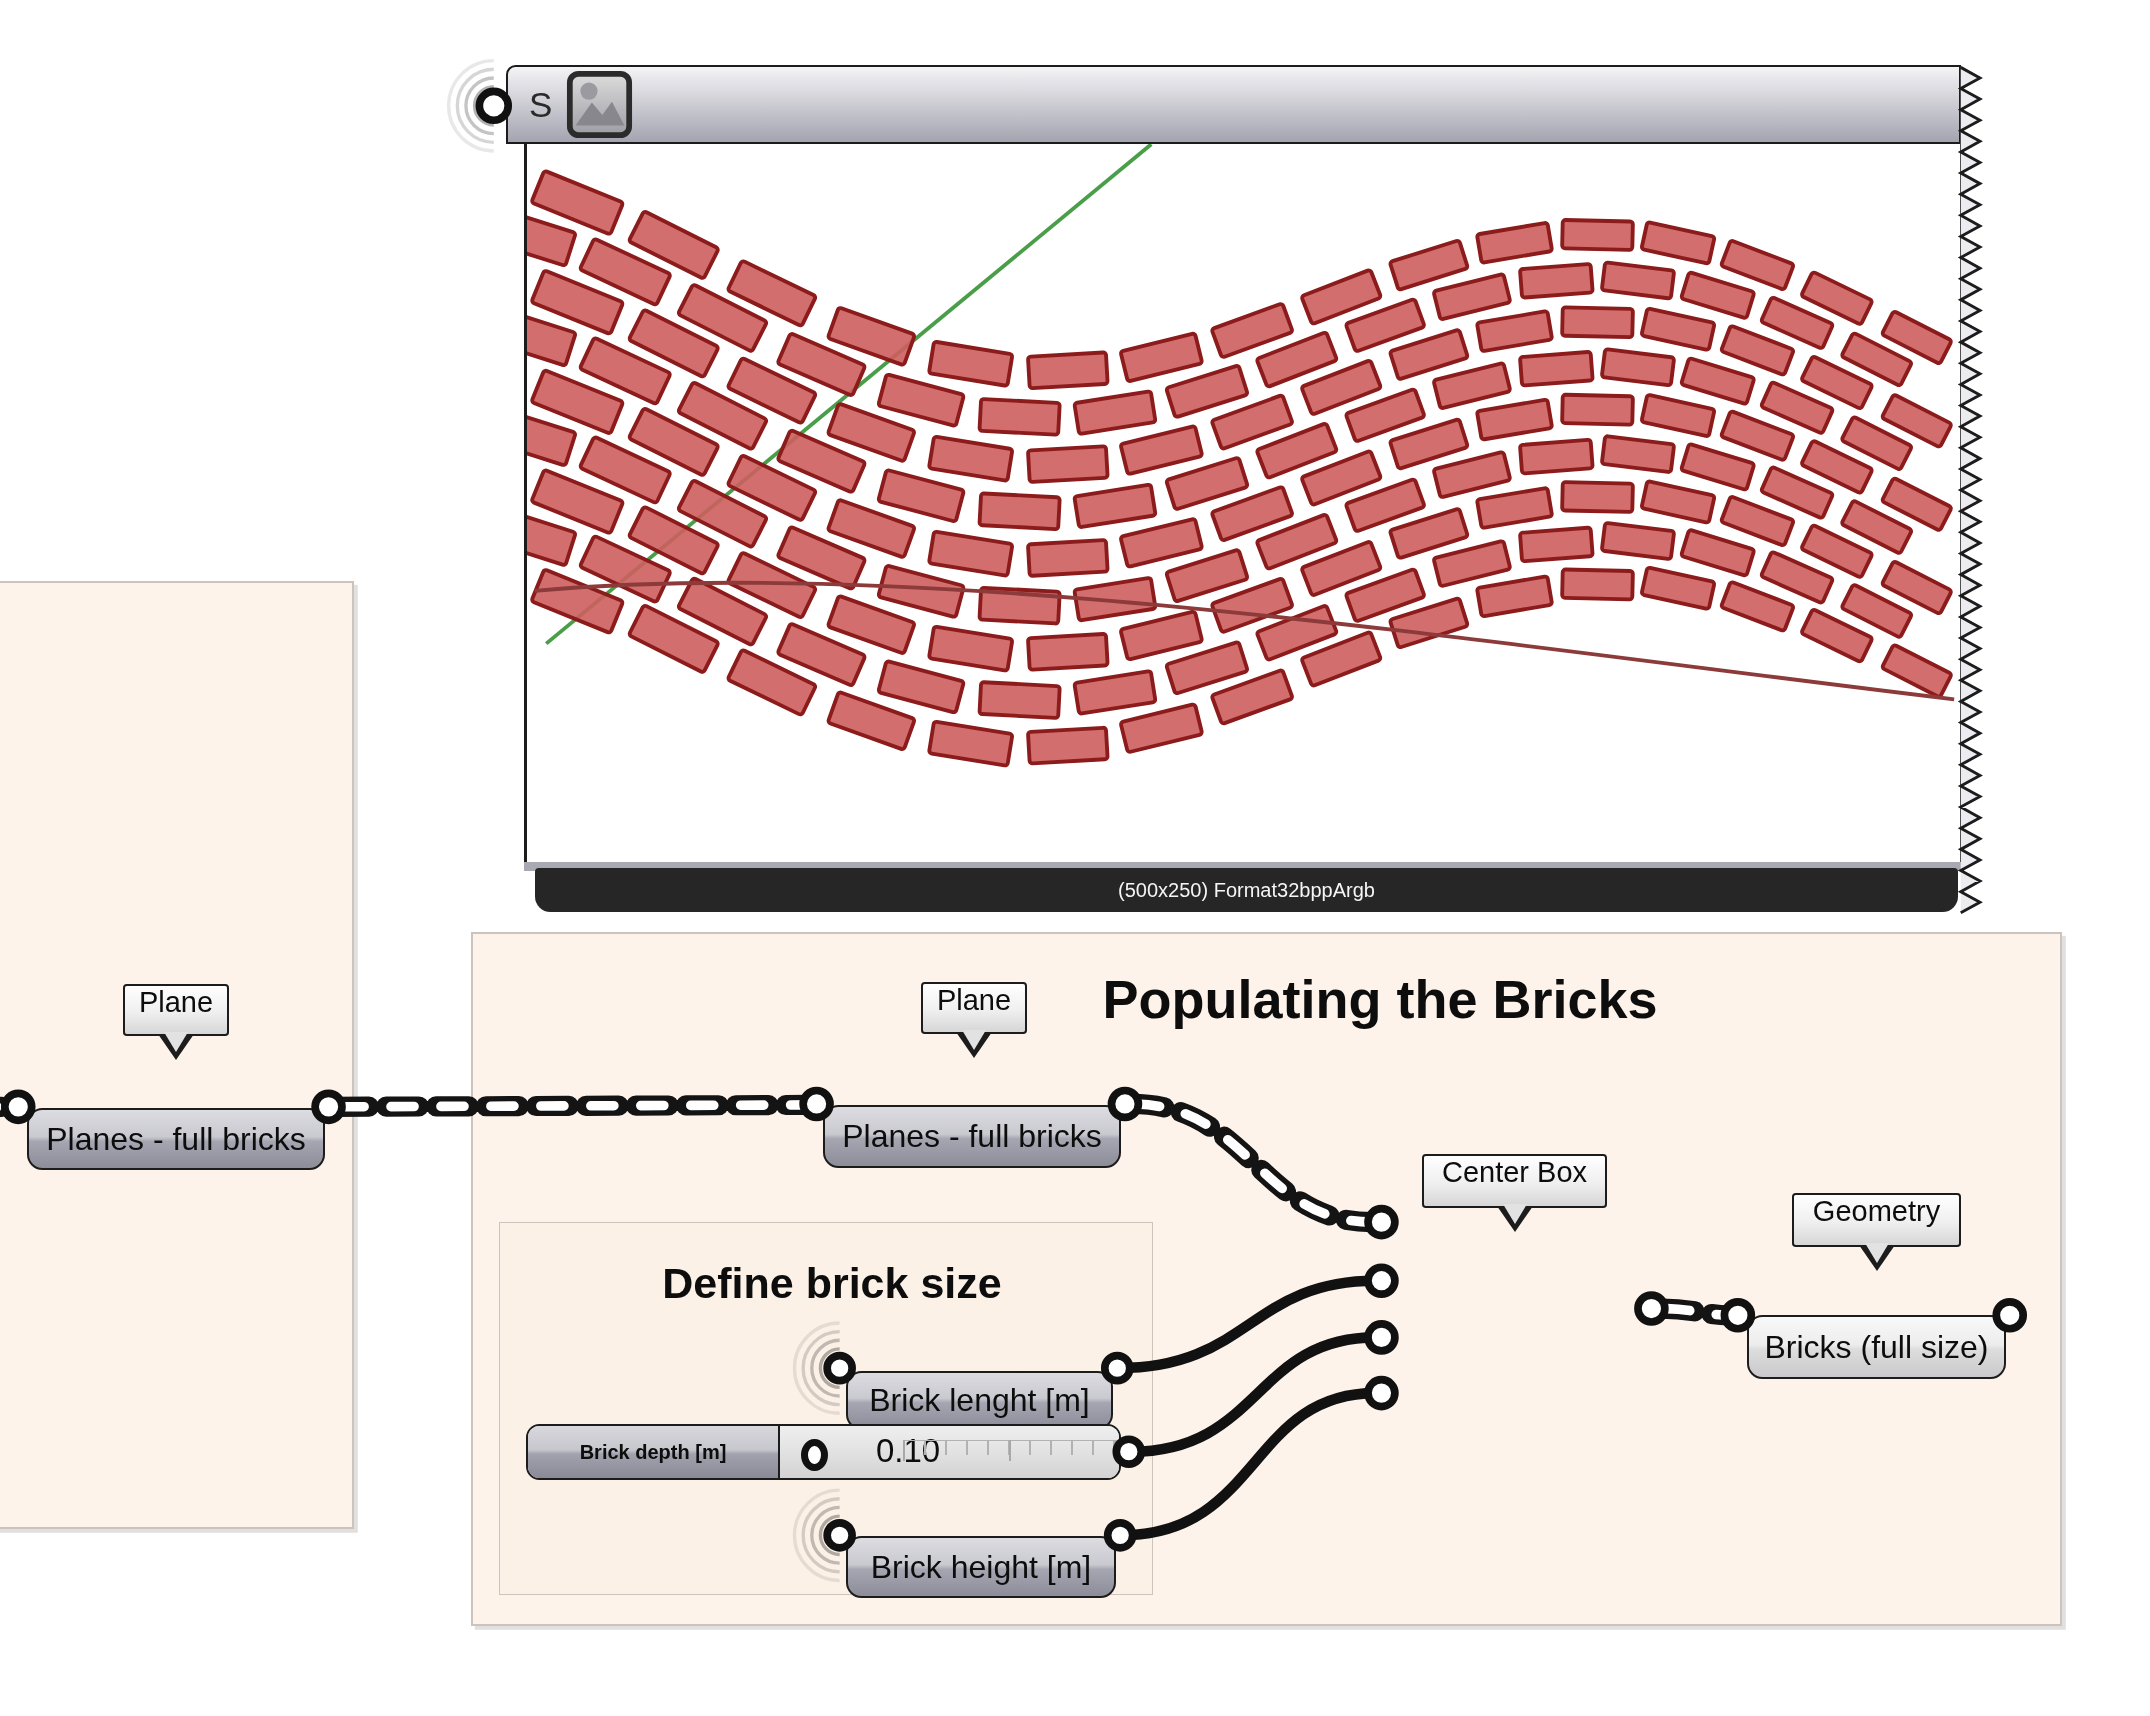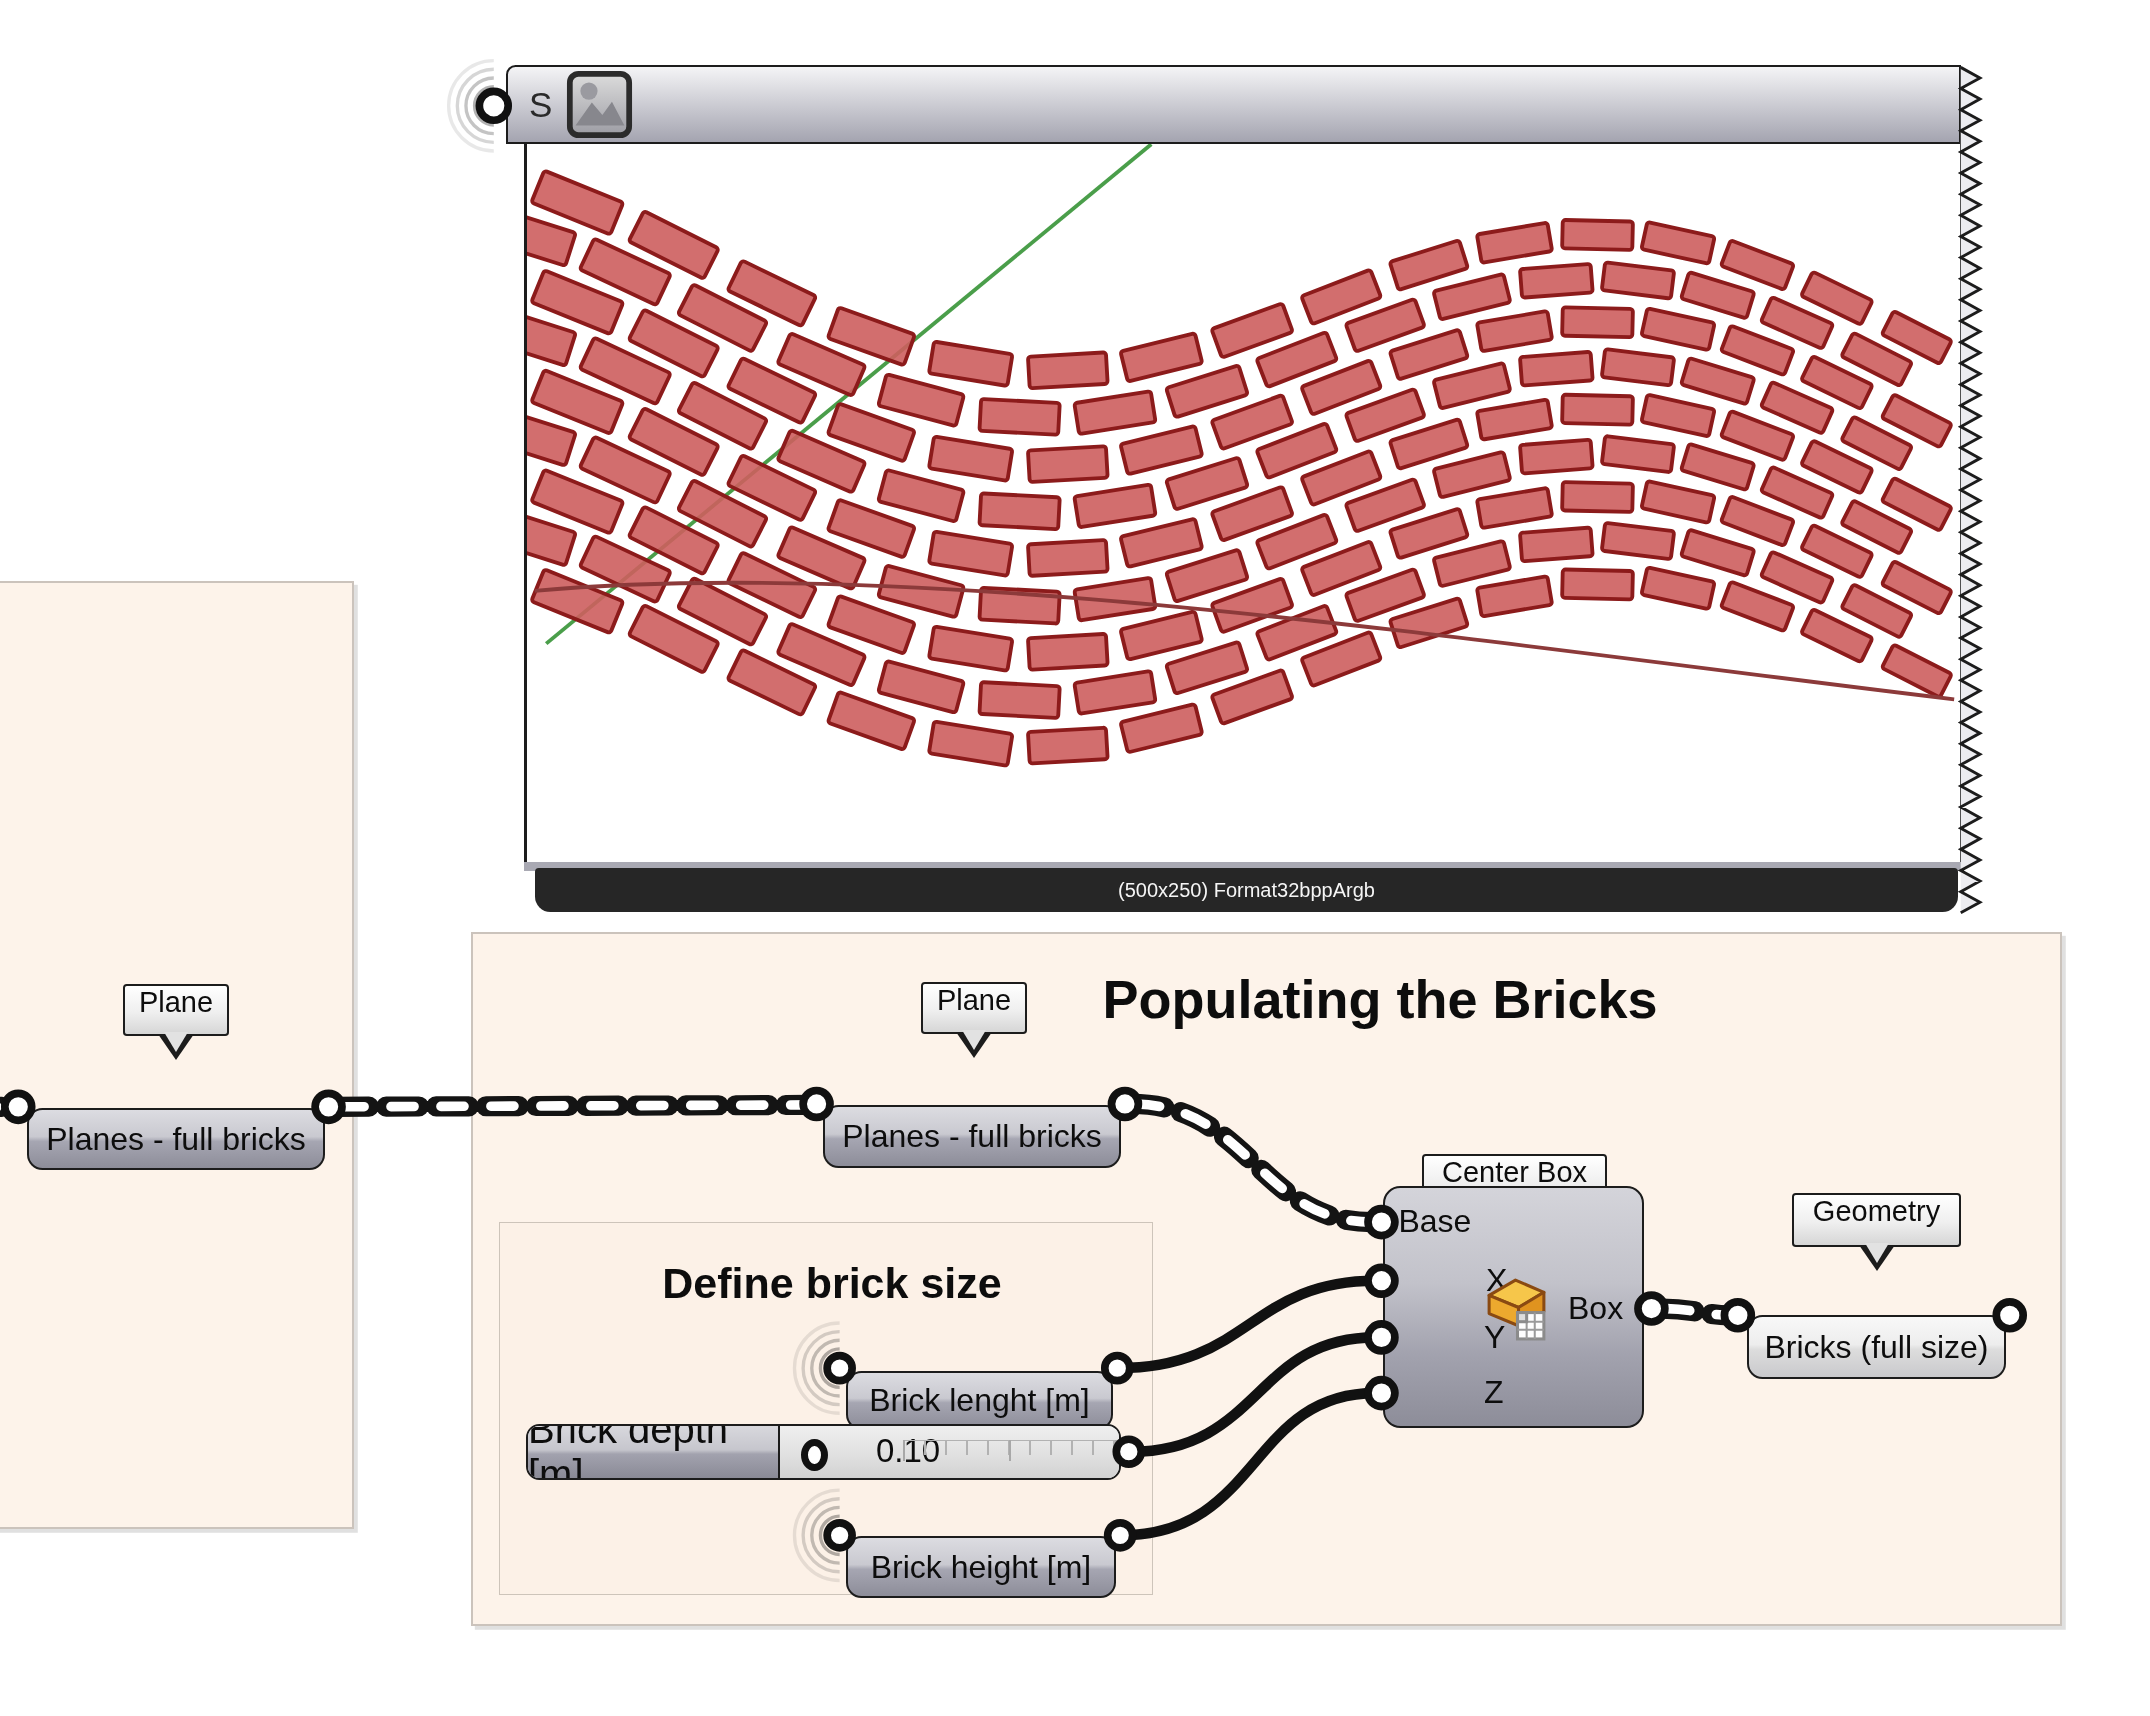--- a/index.html
+++ b/index.html
@@ -284,23 +284,6 @@
     </div>
   </div>
 
-  <div class="cbox">
-    <span style="left:13.4px;top:15.4px;">Base</span>
-    <span style="left:101px;top:74px;">X</span>
-    <span style="left:99px;top:131px;">Y</span>
-    <span style="left:99px;top:186px;">Z</span>
-    <span style="left:183px;top:102px;">Box</span>
-    <span style="left:96px;top:83px;">
-      <svg width="71" height="71" viewBox="0 0 70 70">
-        <polygon points="8,24 34,9 62,21 37,36" fill="#f6c64a" stroke="#8a4a12" stroke-width="3" stroke-linejoin="round"></polygon>
-        <polygon points="8,24 37,36 37,54 8,42" fill="#eda92e" stroke="#8a4a12" stroke-width="3" stroke-linejoin="round"></polygon>
-        <polygon points="37,36 62,21 62,40 37,54" fill="#e0931f" stroke="#8a4a12" stroke-width="3" stroke-linejoin="round"></polygon>
-        <rect x="36" y="41" width="26" height="26" fill="#fdfdfd" stroke="#8b8b8b" stroke-width="3"></rect>
-        <path d="M45 41 V67 M53 41 V67 M36 50 H62 M36 58 H62" stroke="#9a9a9a" stroke-width="2" fill="none"></path>
-        <rect x="36" y="41" width="9" height="9" fill="#dddddd" stroke="#8b8b8b" stroke-width="3"></rect>
-      </svg>
-    </span>
-  </div>
 
   <svg class="overlay" width="2150" height="1717" viewBox="0 0 2238 1787">
     <path id="zigzag" fill="#ececf0" stroke="#1c1c1c" stroke-width="3" d="M 2041 70 L 2061 81 L 2041 92 L 2061 103 L 2041 114 L 2061 125 L 2041 136 L 2061 147 L 2041 158 L 2061 169 L 2041 180 L 2061 191 L 2041 202 L 2061 213 L 2041 224 L 2061 235 L 2041 246 L 2061 257 L 2041 268 L 2061 279 L 2041 290 L 2061 301 L 2041 312 L 2061 323 L 2041 334 L 2061 345 L 2041 356 L 2061 367 L 2041 378 L 2061 389 L 2041 400 L 2061 411 L 2041 422 L 2061 433 L 2041 444 L 2061 455 L 2041 466 L 2061 477 L 2041 488 L 2061 499 L 2041 510 L 2061 521 L 2041 532 L 2061 543 L 2041 554 L 2061 565 L 2041 576 L 2061 587 L 2041 598 L 2061 609 L 2041 620 L 2061 631 L 2041 642 L 2061 653 L 2041 664 L 2061 675 L 2041 686 L 2061 697 L 2041 708 L 2061 719 L 2041 730 L 2061 741 L 2041 752 L 2061 763 L 2041 774 L 2061 785 L 2041 796 L 2061 807 L 2041 818 L 2061 829 L 2041 840 L 2061 851 L 2041 862 L 2061 873 L 2041 884 L 2061 895 L 2041 906 L 2061 917 L 2041 928 L 2061 939 L 2041 950"></path>

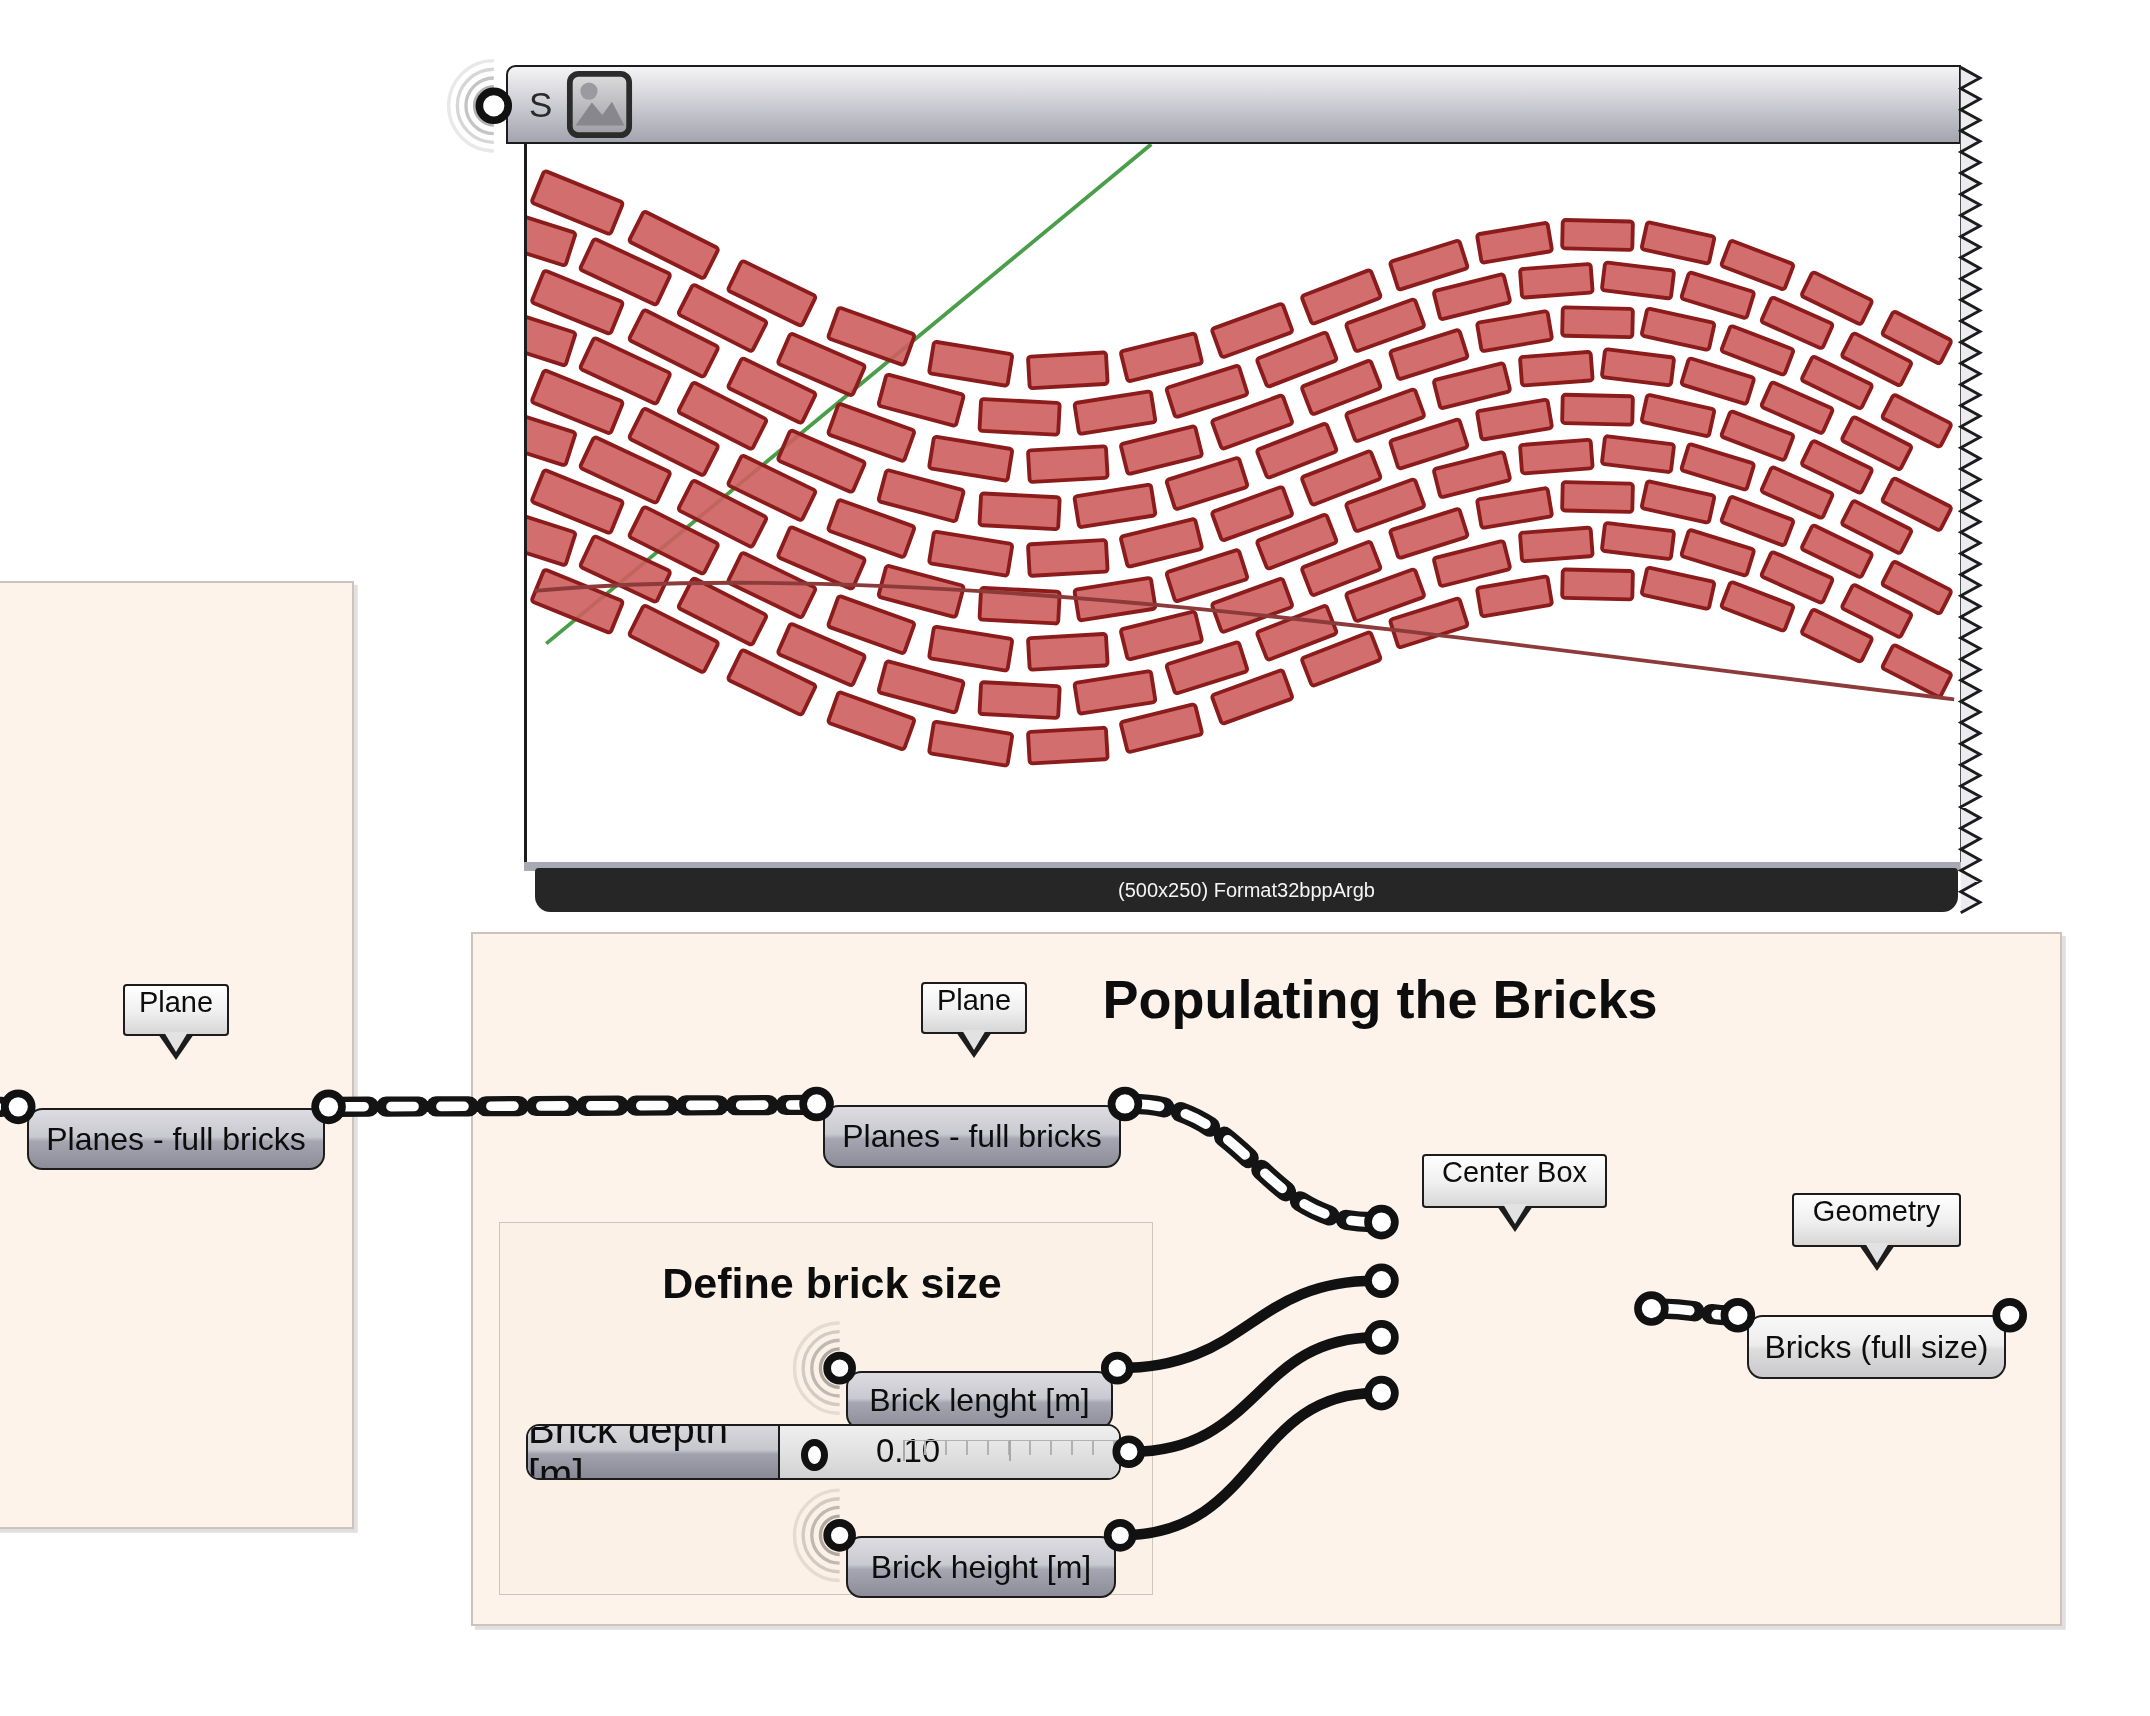--- a/index.html
+++ b/index.html
@@ -37,8 +37,8 @@
   
   .slider{position:absolute;left:526px;top:1424px;width:595px;height:56px;box-sizing:border-box;
     border:2.9px solid #1c1c1c;border-radius:13.4px;display:flex;overflow:hidden;background:#e3e3e3;}
-  .slider-label{width:250px;display:flex;align-items:center;justify-content:center;font-size:40px;color:#0d0d0d;
-    background:linear-gradient(#d8d8dd 0%,#c6c6cd 46%,#a2a2ae 54%,#8a8a96 100%);border-right:2.9px solid #1c1c1c;}
+  .slider-label{width:250px;display:flex;align-items:center;justify-content:center;font-size:20px;color:#0d0d0d;
+    background:linear-gradient(#d8d8dd 0%,#c6c6cd 46%,#a2a2ae 54%,#8a8a96 100%);border-right:2.9px solid #1c1c1c;font-weight:bold;}
   .slider-track{position:relative;flex:1;background:linear-gradient(#efefef 0%,#e2e2e2 50%,#d2d2d2 100%);}
   .slider-knob{position:absolute;left:21px;top:13.4px;width:12.5px;height:18px;border:7.7px solid #111;border-radius:50%;background:#fff;}
   .slider-value{position:absolute;left:63px;top:5.8px;font-size:33px;color:#0d0d0d;margin-left:33px;}

